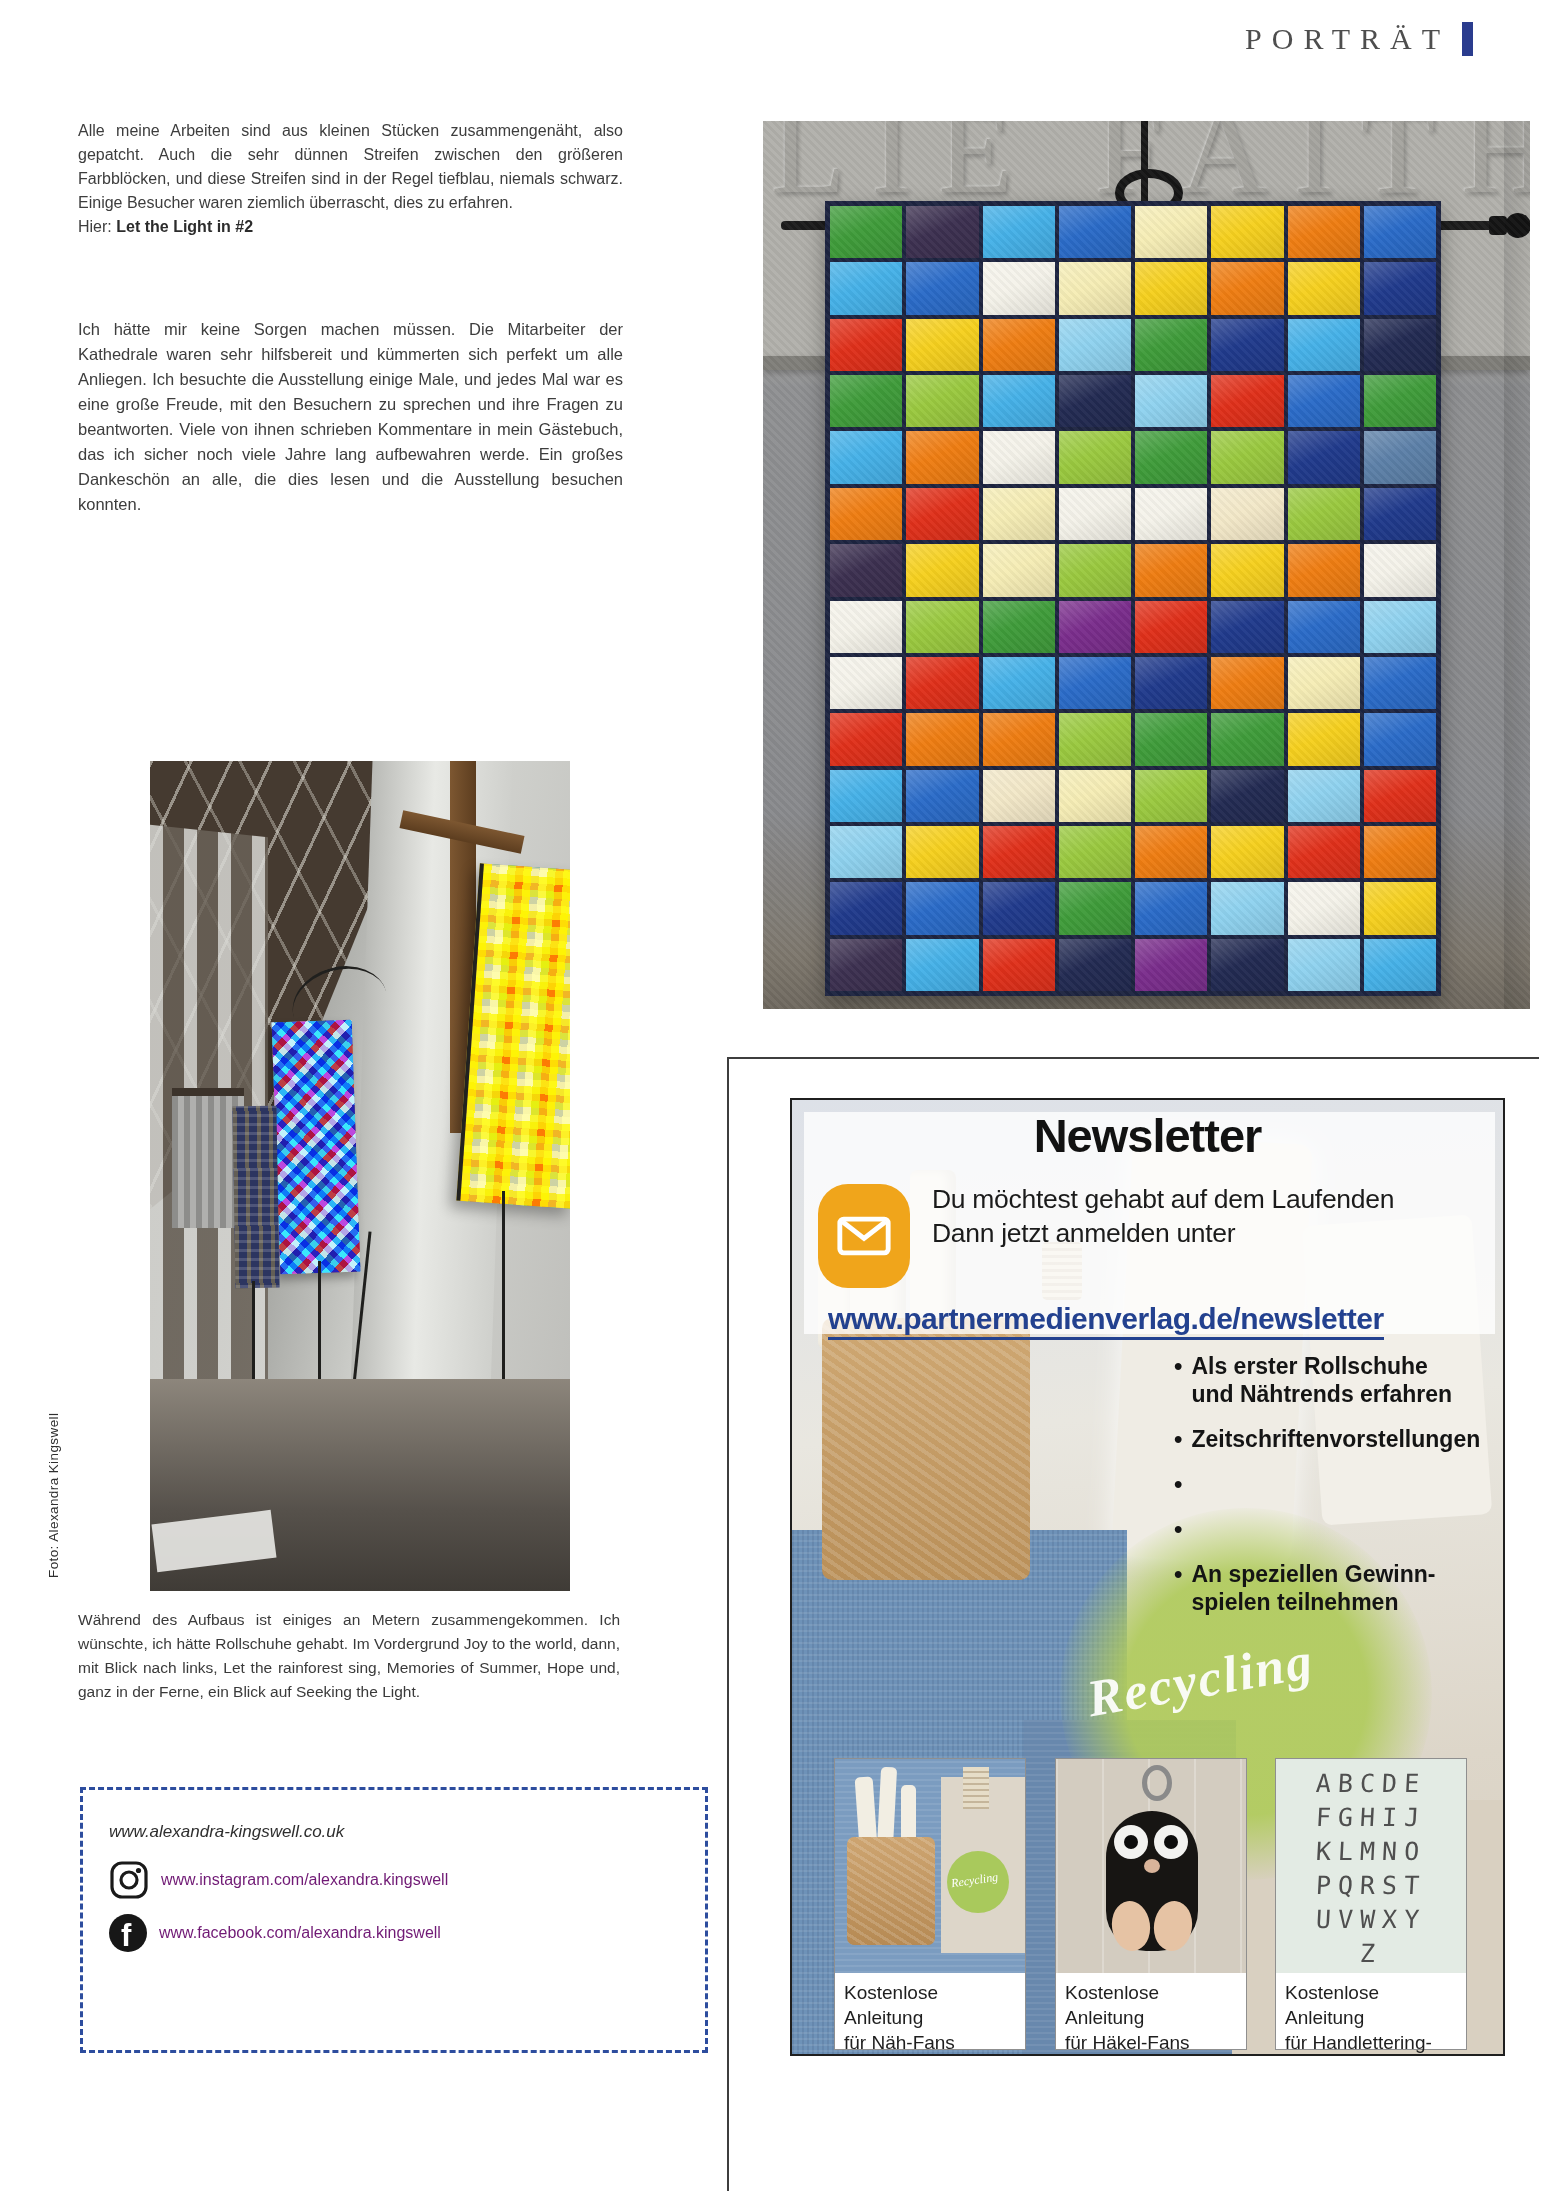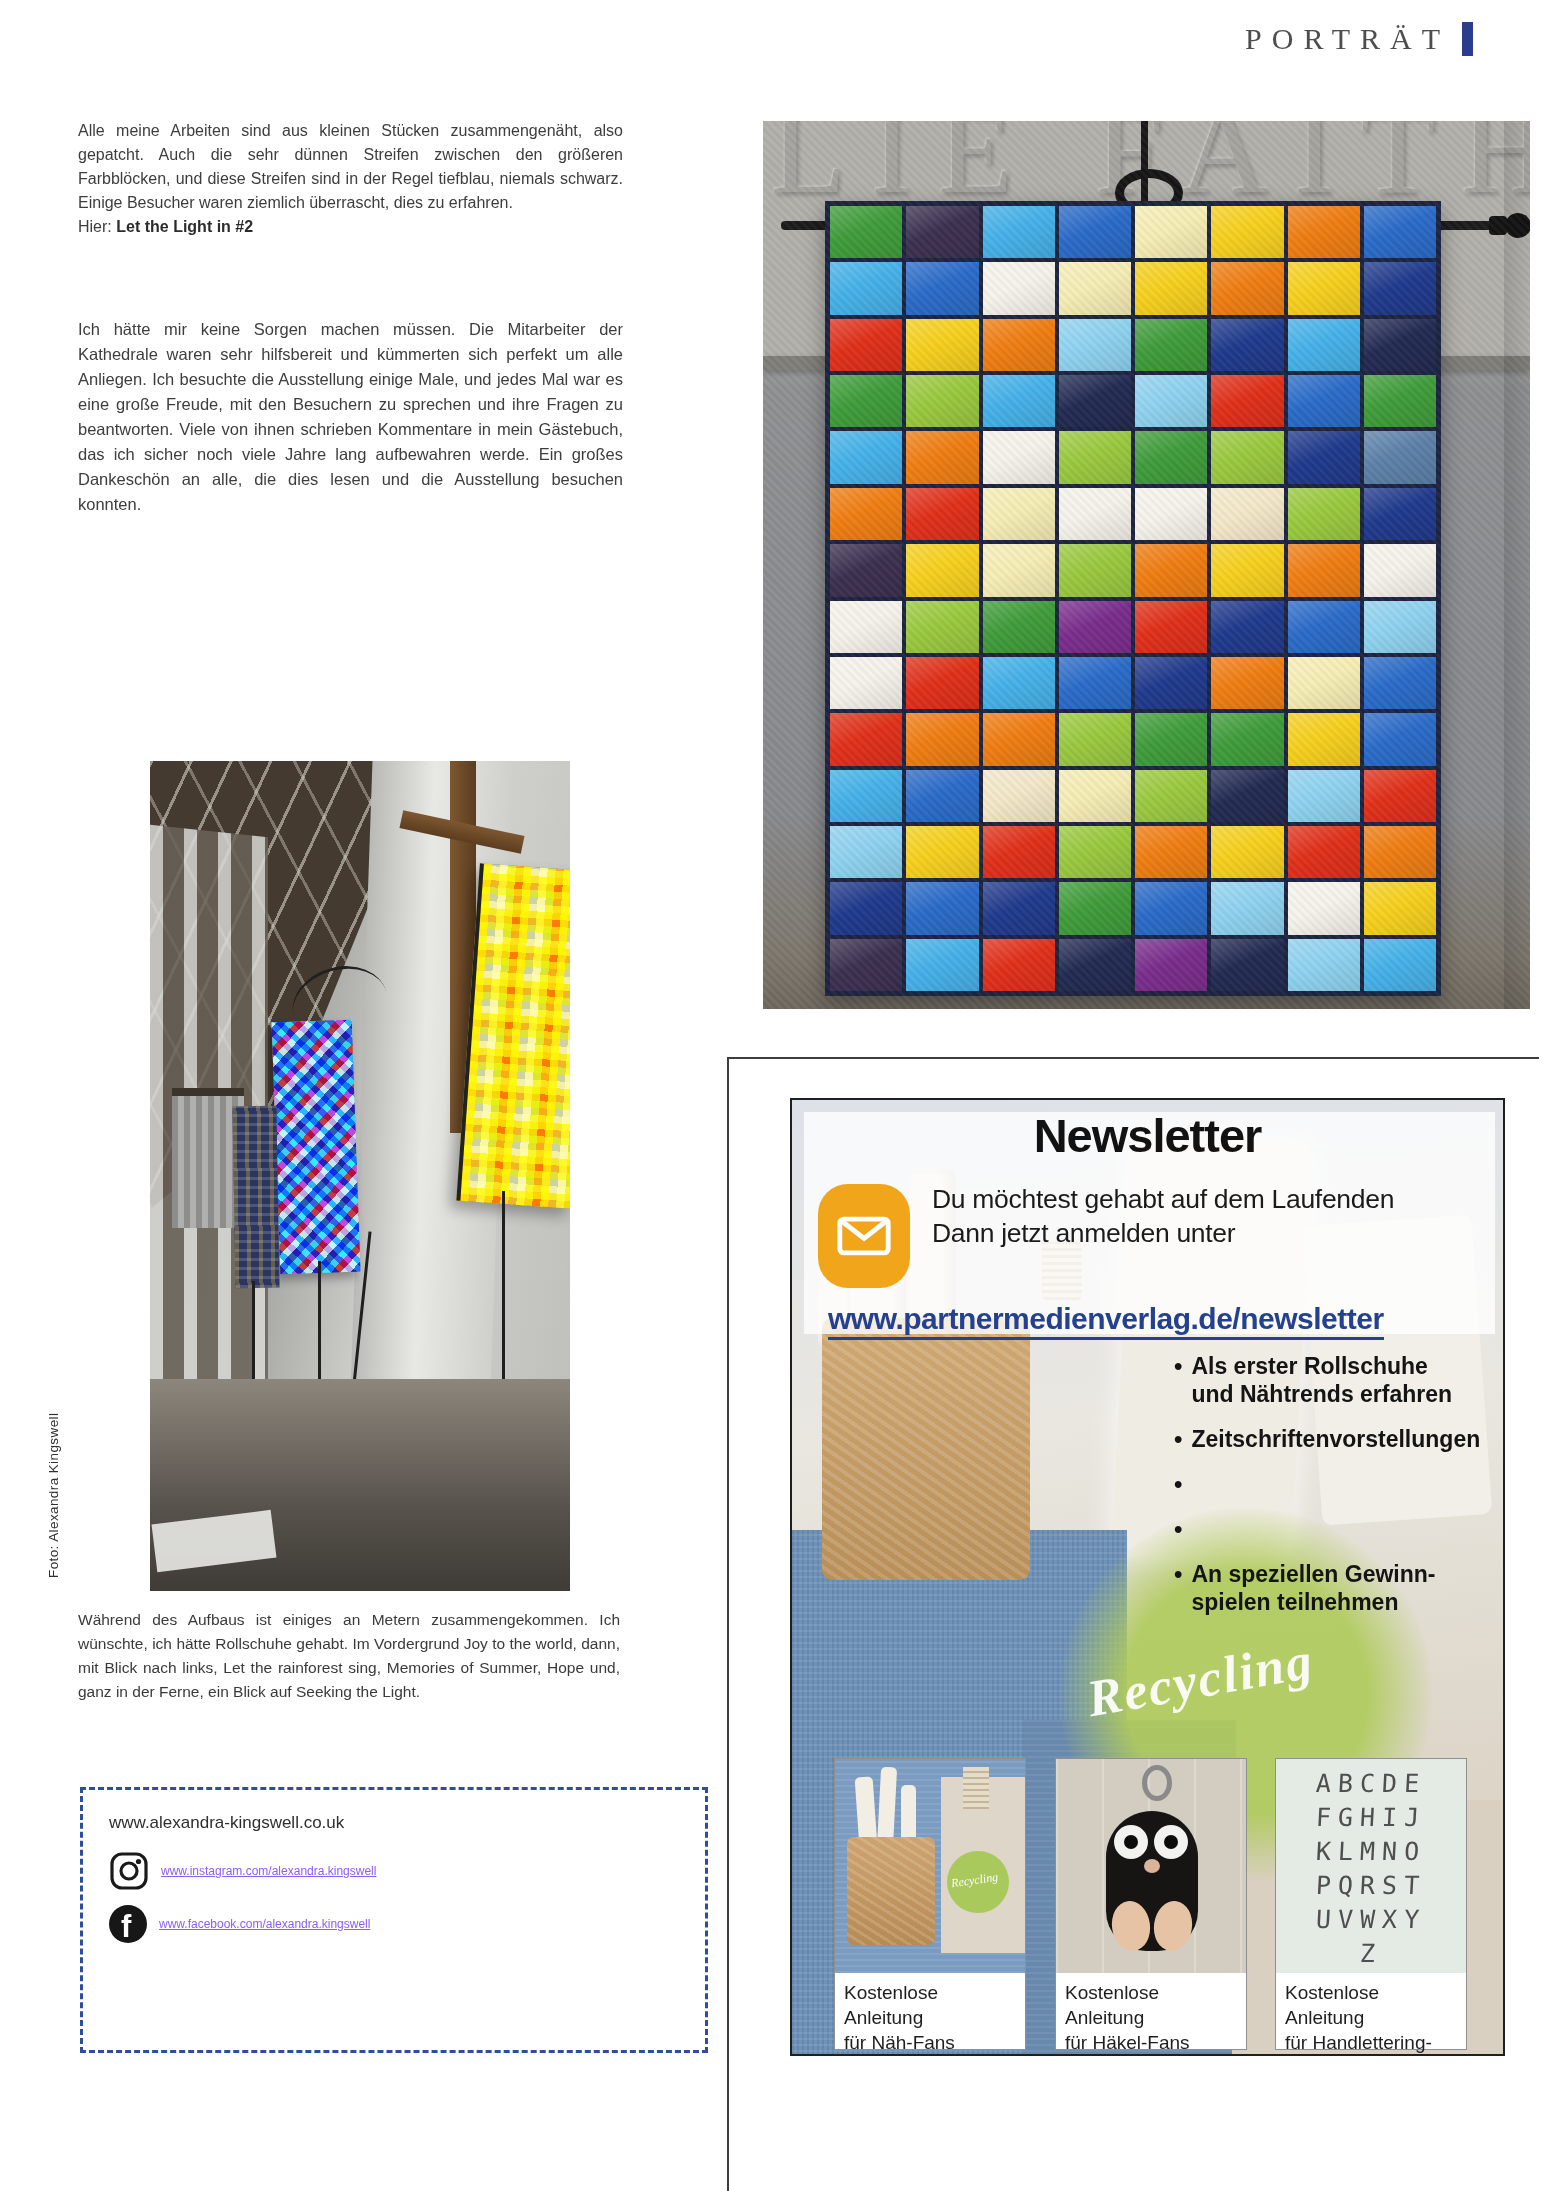--- a/index.html
+++ b/index.html
@@ -85,7 +85,7 @@
   .infobox{position:absolute;left:80px;top:1787px;width:628px;height:266px;box-sizing:border-box;
      border:3px dashed #2d4d9e;padding:20px 26px;}
   .info-heading{font-size:17.5px;font-weight:bold;color:#222;line-height:25px;width:455px;text-align:justify;}
-  .info-site{font-size:17px;color:#2e2e2e;margin-top:3px;}
+  .info-site{font-style:italic;font-size:17px;color:#2e2e2e;margin-top:12px;}
   .social-row{display:flex;align-items:center;gap:12px;margin-top:18px;}
   .social-row .lnk{font-size:12px;color:#8b5cf6;text-decoration:underline;}
   .fb-circle{width:38px;height:38px;border-radius:50%;background:#171717;position:relative;overflow:hidden;}

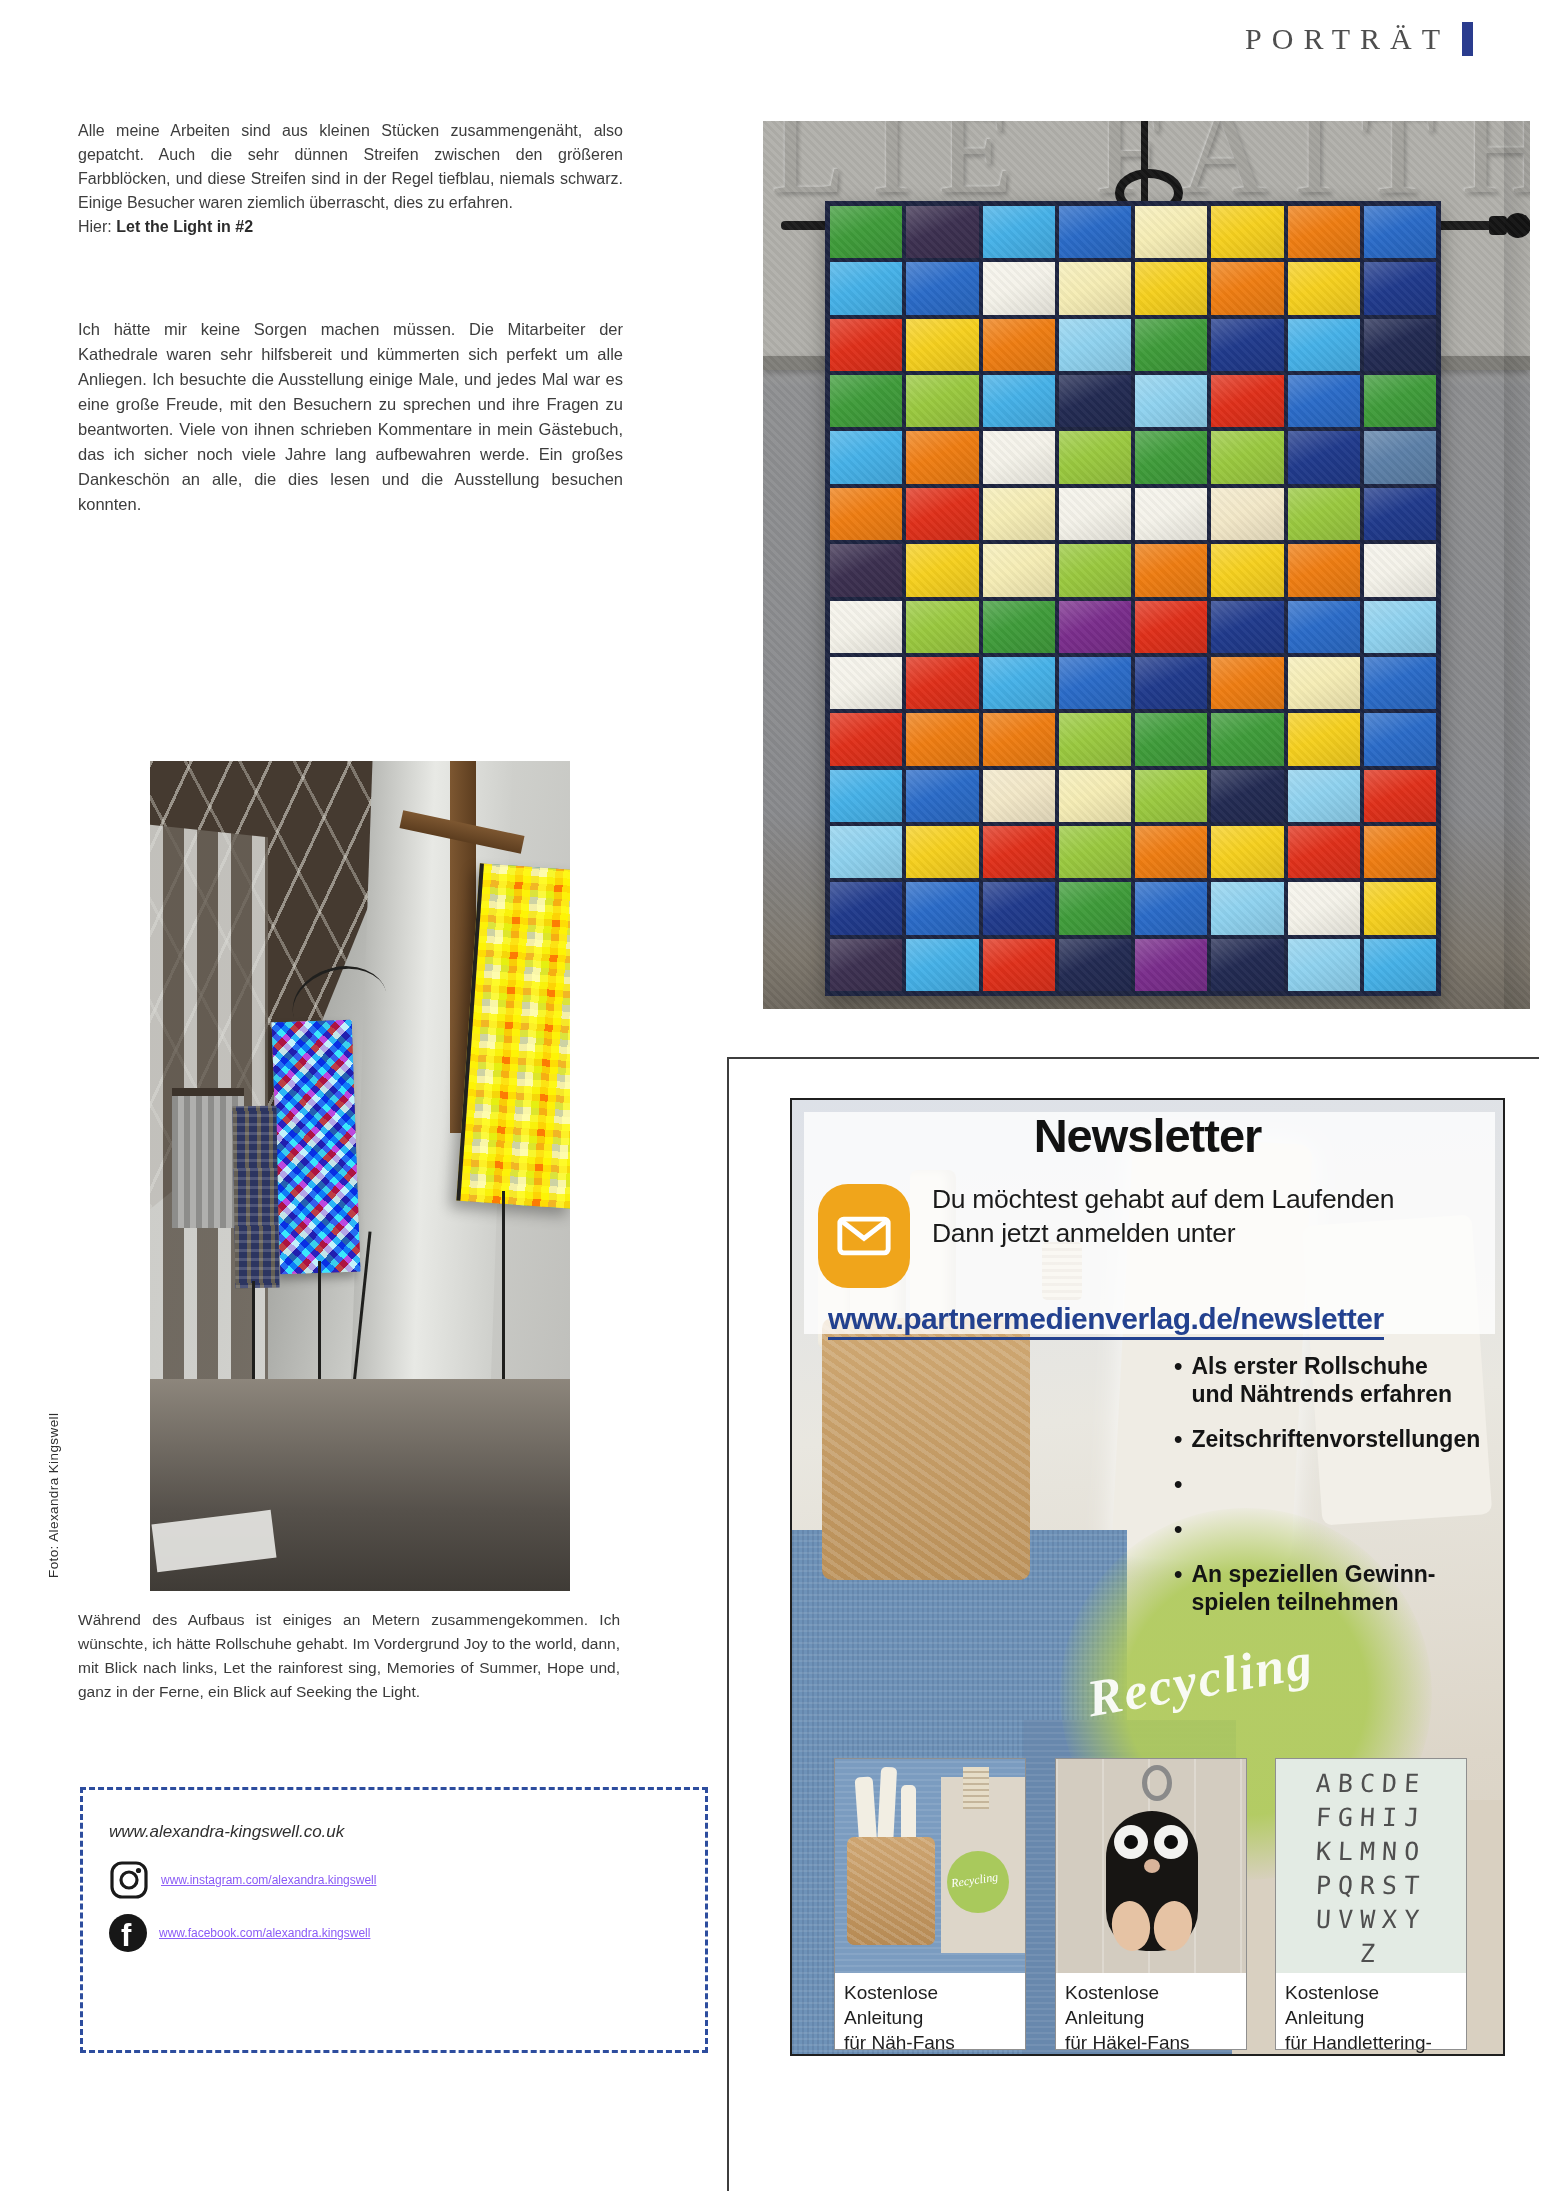--- a/index.html
+++ b/index.html
@@ -87,7 +87,7 @@
   .info-heading{font-size:17.5px;font-weight:bold;color:#222;line-height:25px;width:455px;text-align:justify;}
   .info-site{font-style:italic;font-size:17px;color:#2e2e2e;margin-top:12px;}
   .social-row{display:flex;align-items:center;gap:12px;margin-top:18px;}
-  .social-row .lnk{font-size:12px;color:#8b5cf6;text-decoration:underline;}
+  .social-row .lnk{font-size:16px;color:#701a75;}
   .fb-circle{width:38px;height:38px;border-radius:50%;background:#171717;position:relative;overflow:hidden;}
   .fb-circle span{position:absolute;left:12px;top:4px;color:#fff;font-size:31px;font-weight:bold;
      font-family:"Liberation Sans",sans-serif;}

